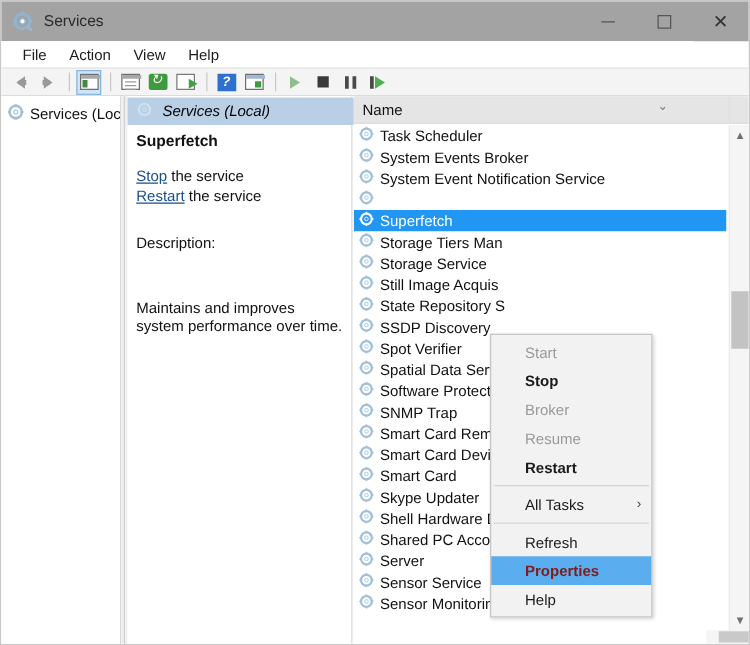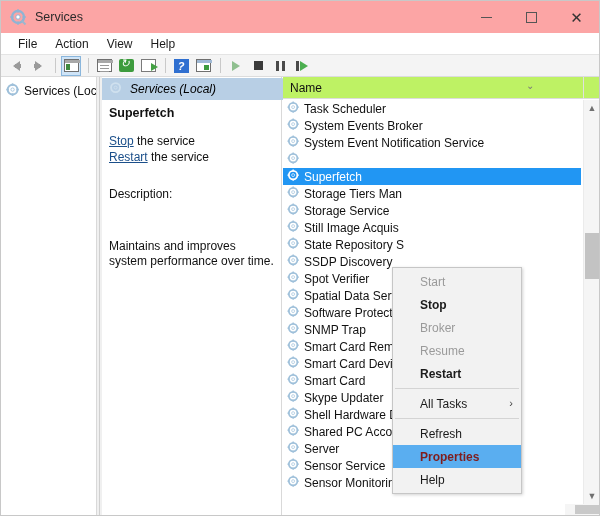--- a/index.html
+++ b/index.html
@@ -21,7 +21,7 @@
   
   .titlebar {
     position: absolute; left: 0; top: 0; width: 598px; height: 32px;
-    background: #fca5a5;
+    background: #a3a3a3;
     display: flex; align-items: center;
   }
   .title-icon {

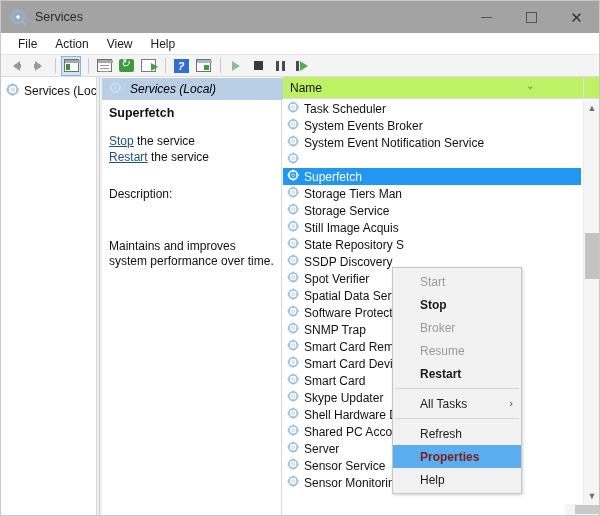--- a/index.html
+++ b/index.html
@@ -183,7 +183,7 @@
   }
   .col-header {
     position: absolute; left: 0; top: 0; width: 316px; height: 22px;
-    background: #bef264; border-bottom: 1px solid #dcdcdc;
+    background: #e5e5e5; border-bottom: 1px solid #dcdcdc;
   }
   .col-header .ch-name {
     position: absolute; left: 7px; top: 4px; font-size: 12px; color: #111;

